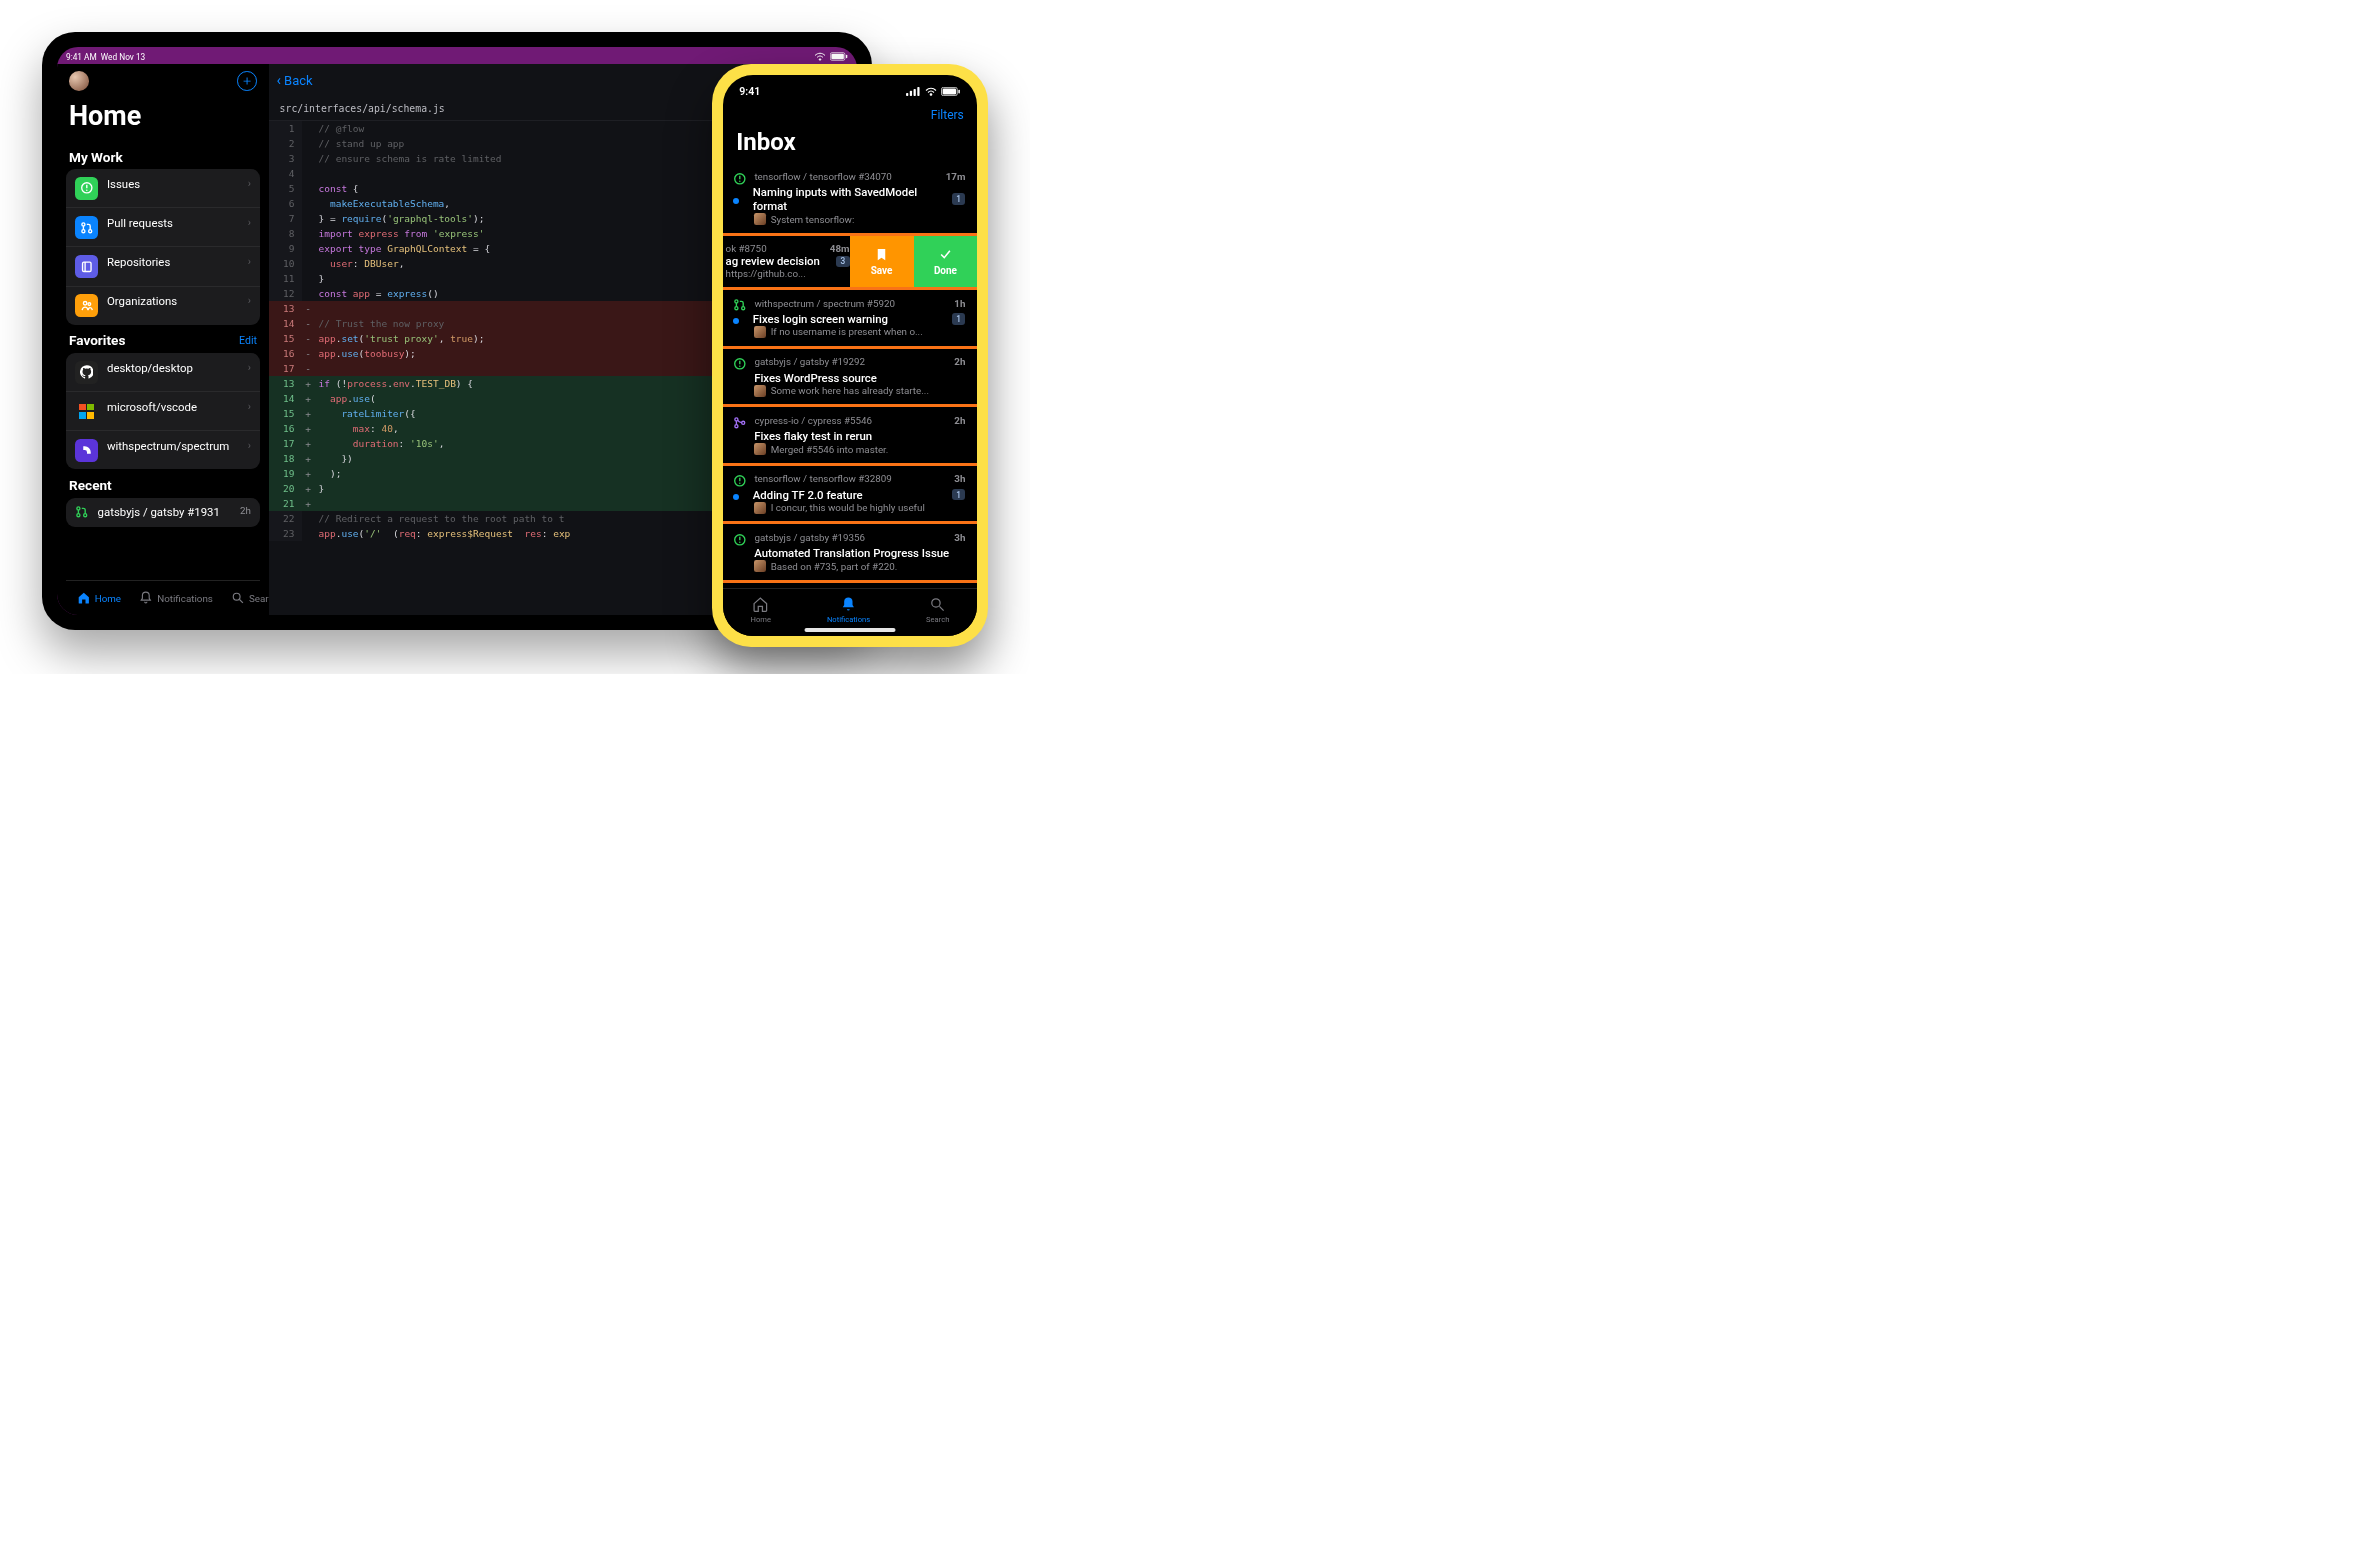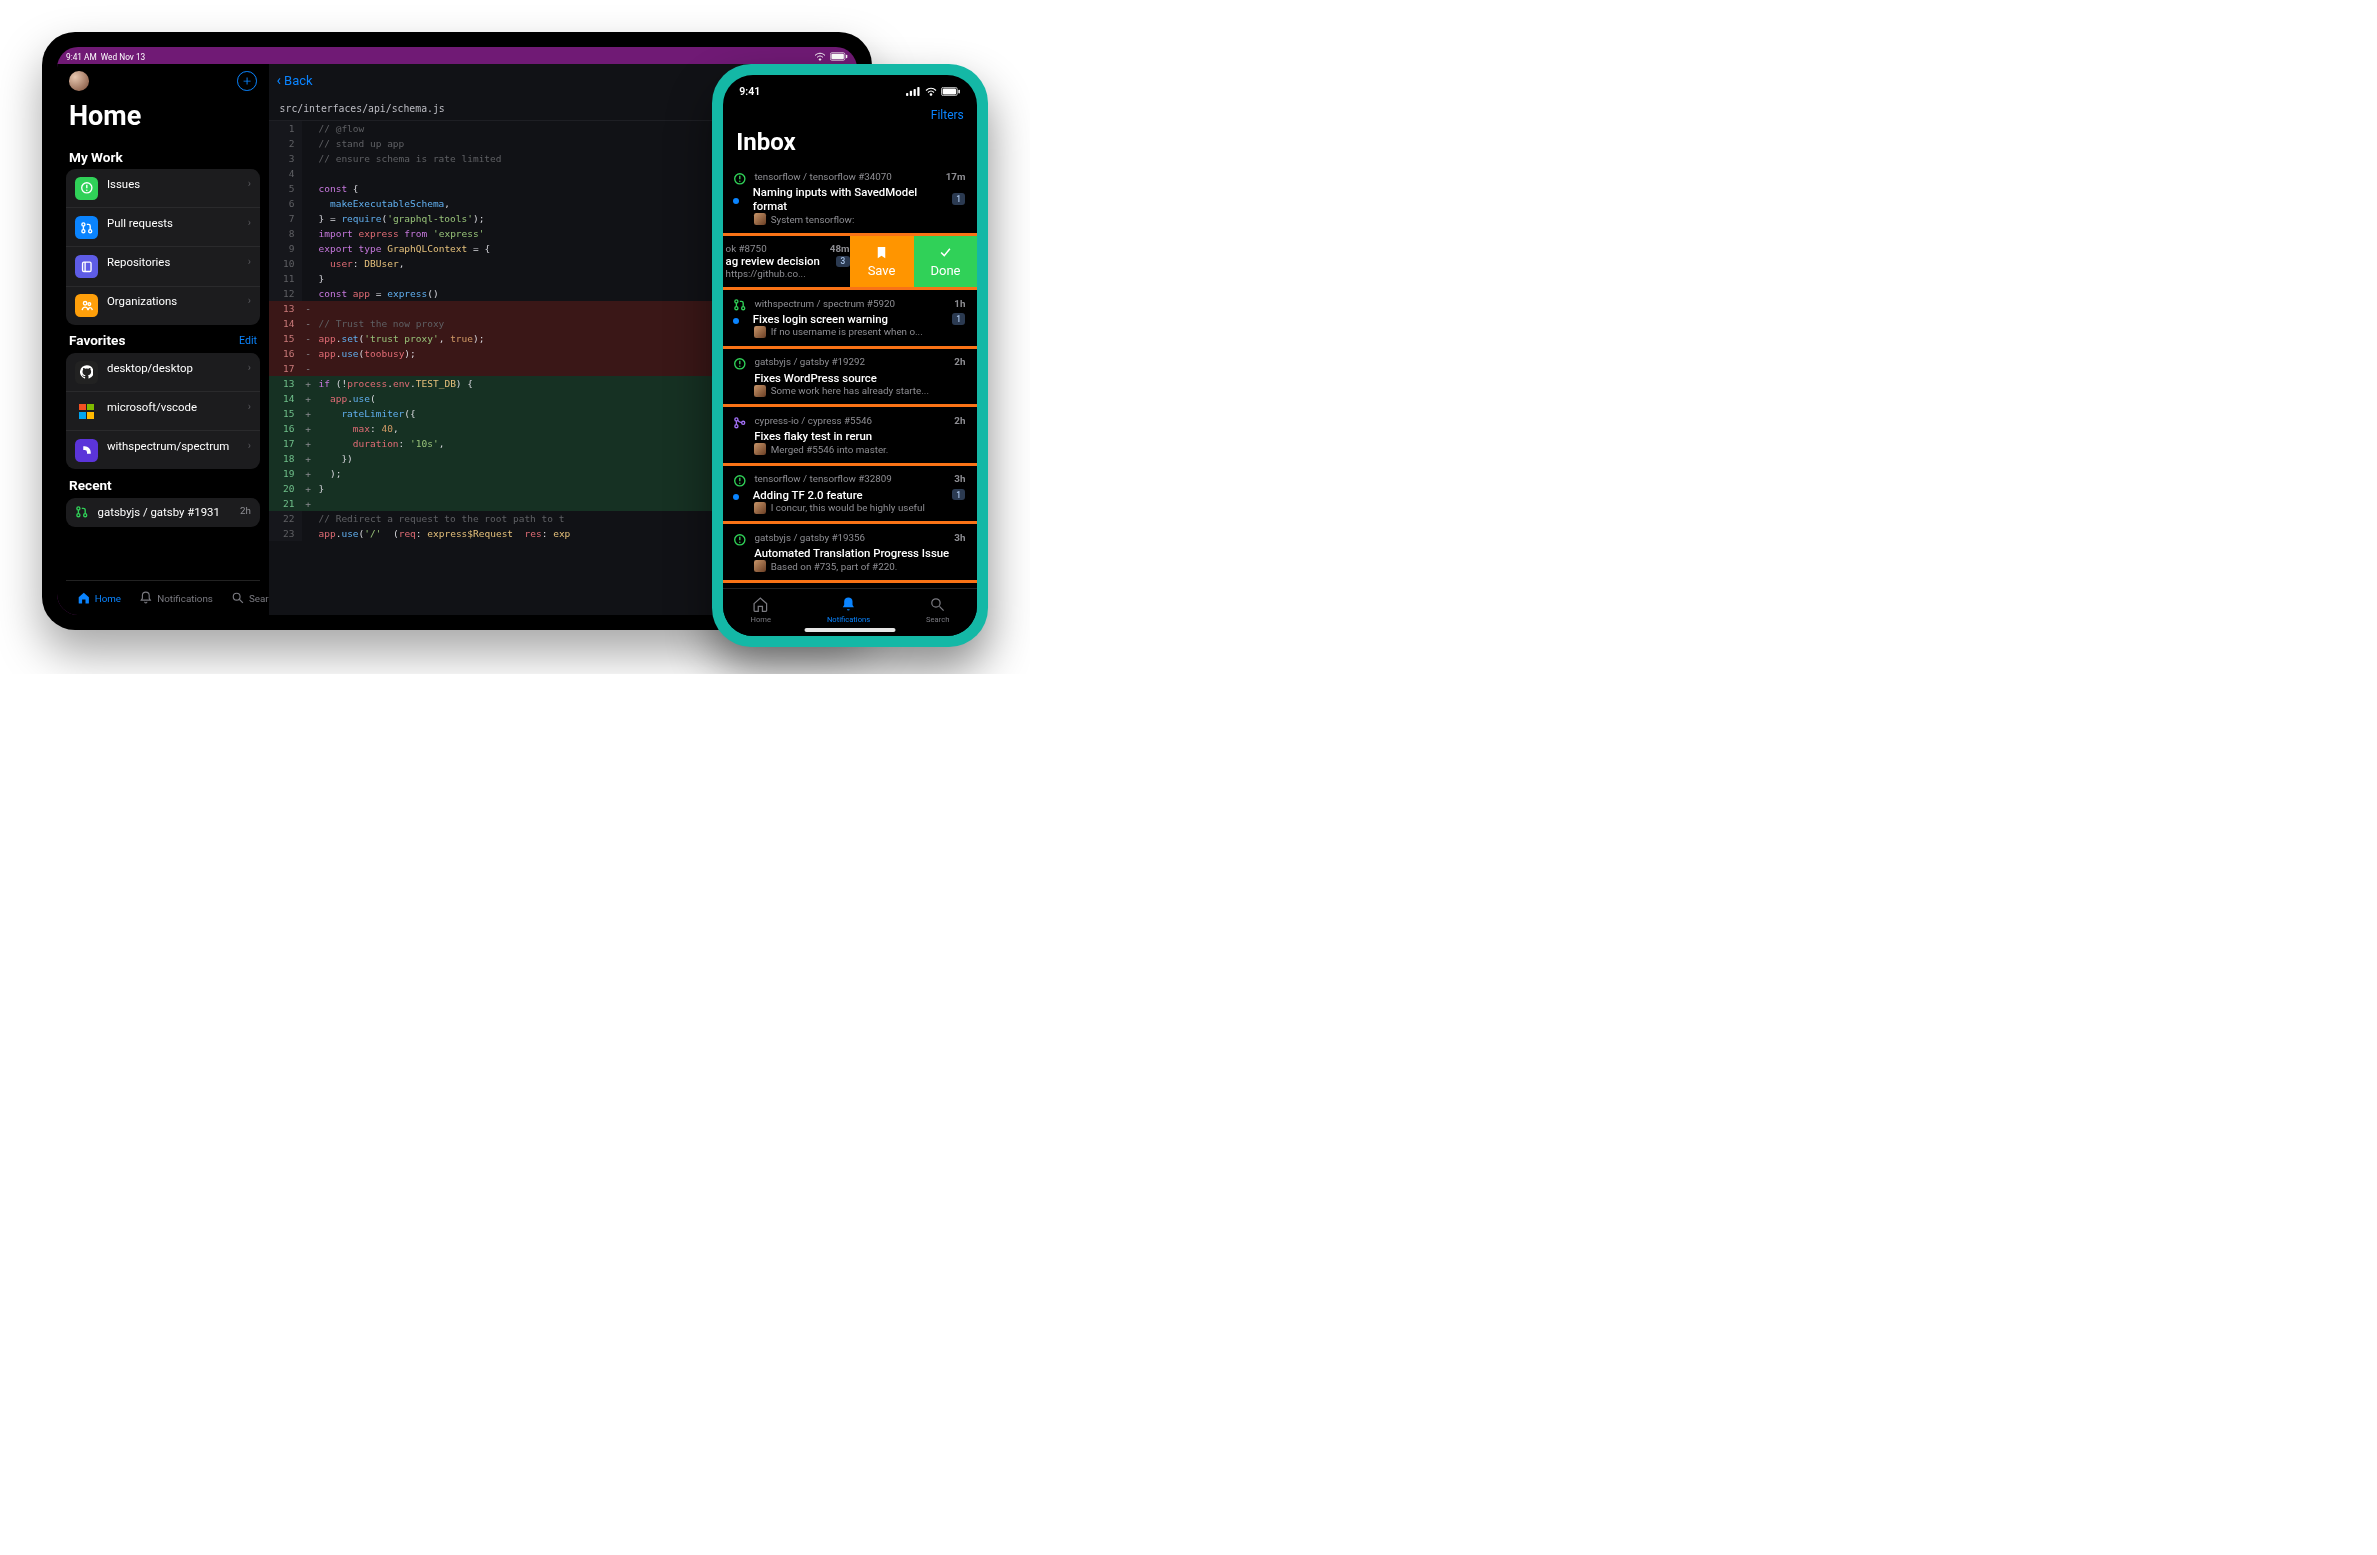--- a/index.html
+++ b/index.html
@@ -72,7 +72,7 @@
   
   .phone-frame {
     position:absolute; right:42px; top:64px; width:276px; height:583px;
-    background:#14b8a6; border-radius:39px; padding:10.6px;
+    background:#fde047; border-radius:39px; padding:10.6px;
     box-shadow: 0 23px 45px rgba(0,0,0,.45);
   }
   .phone-screen { width:100%; height:100%; border-radius:30px; overflow:hidden; background:#000; display:flex; flex-direction:column; position:relative; }

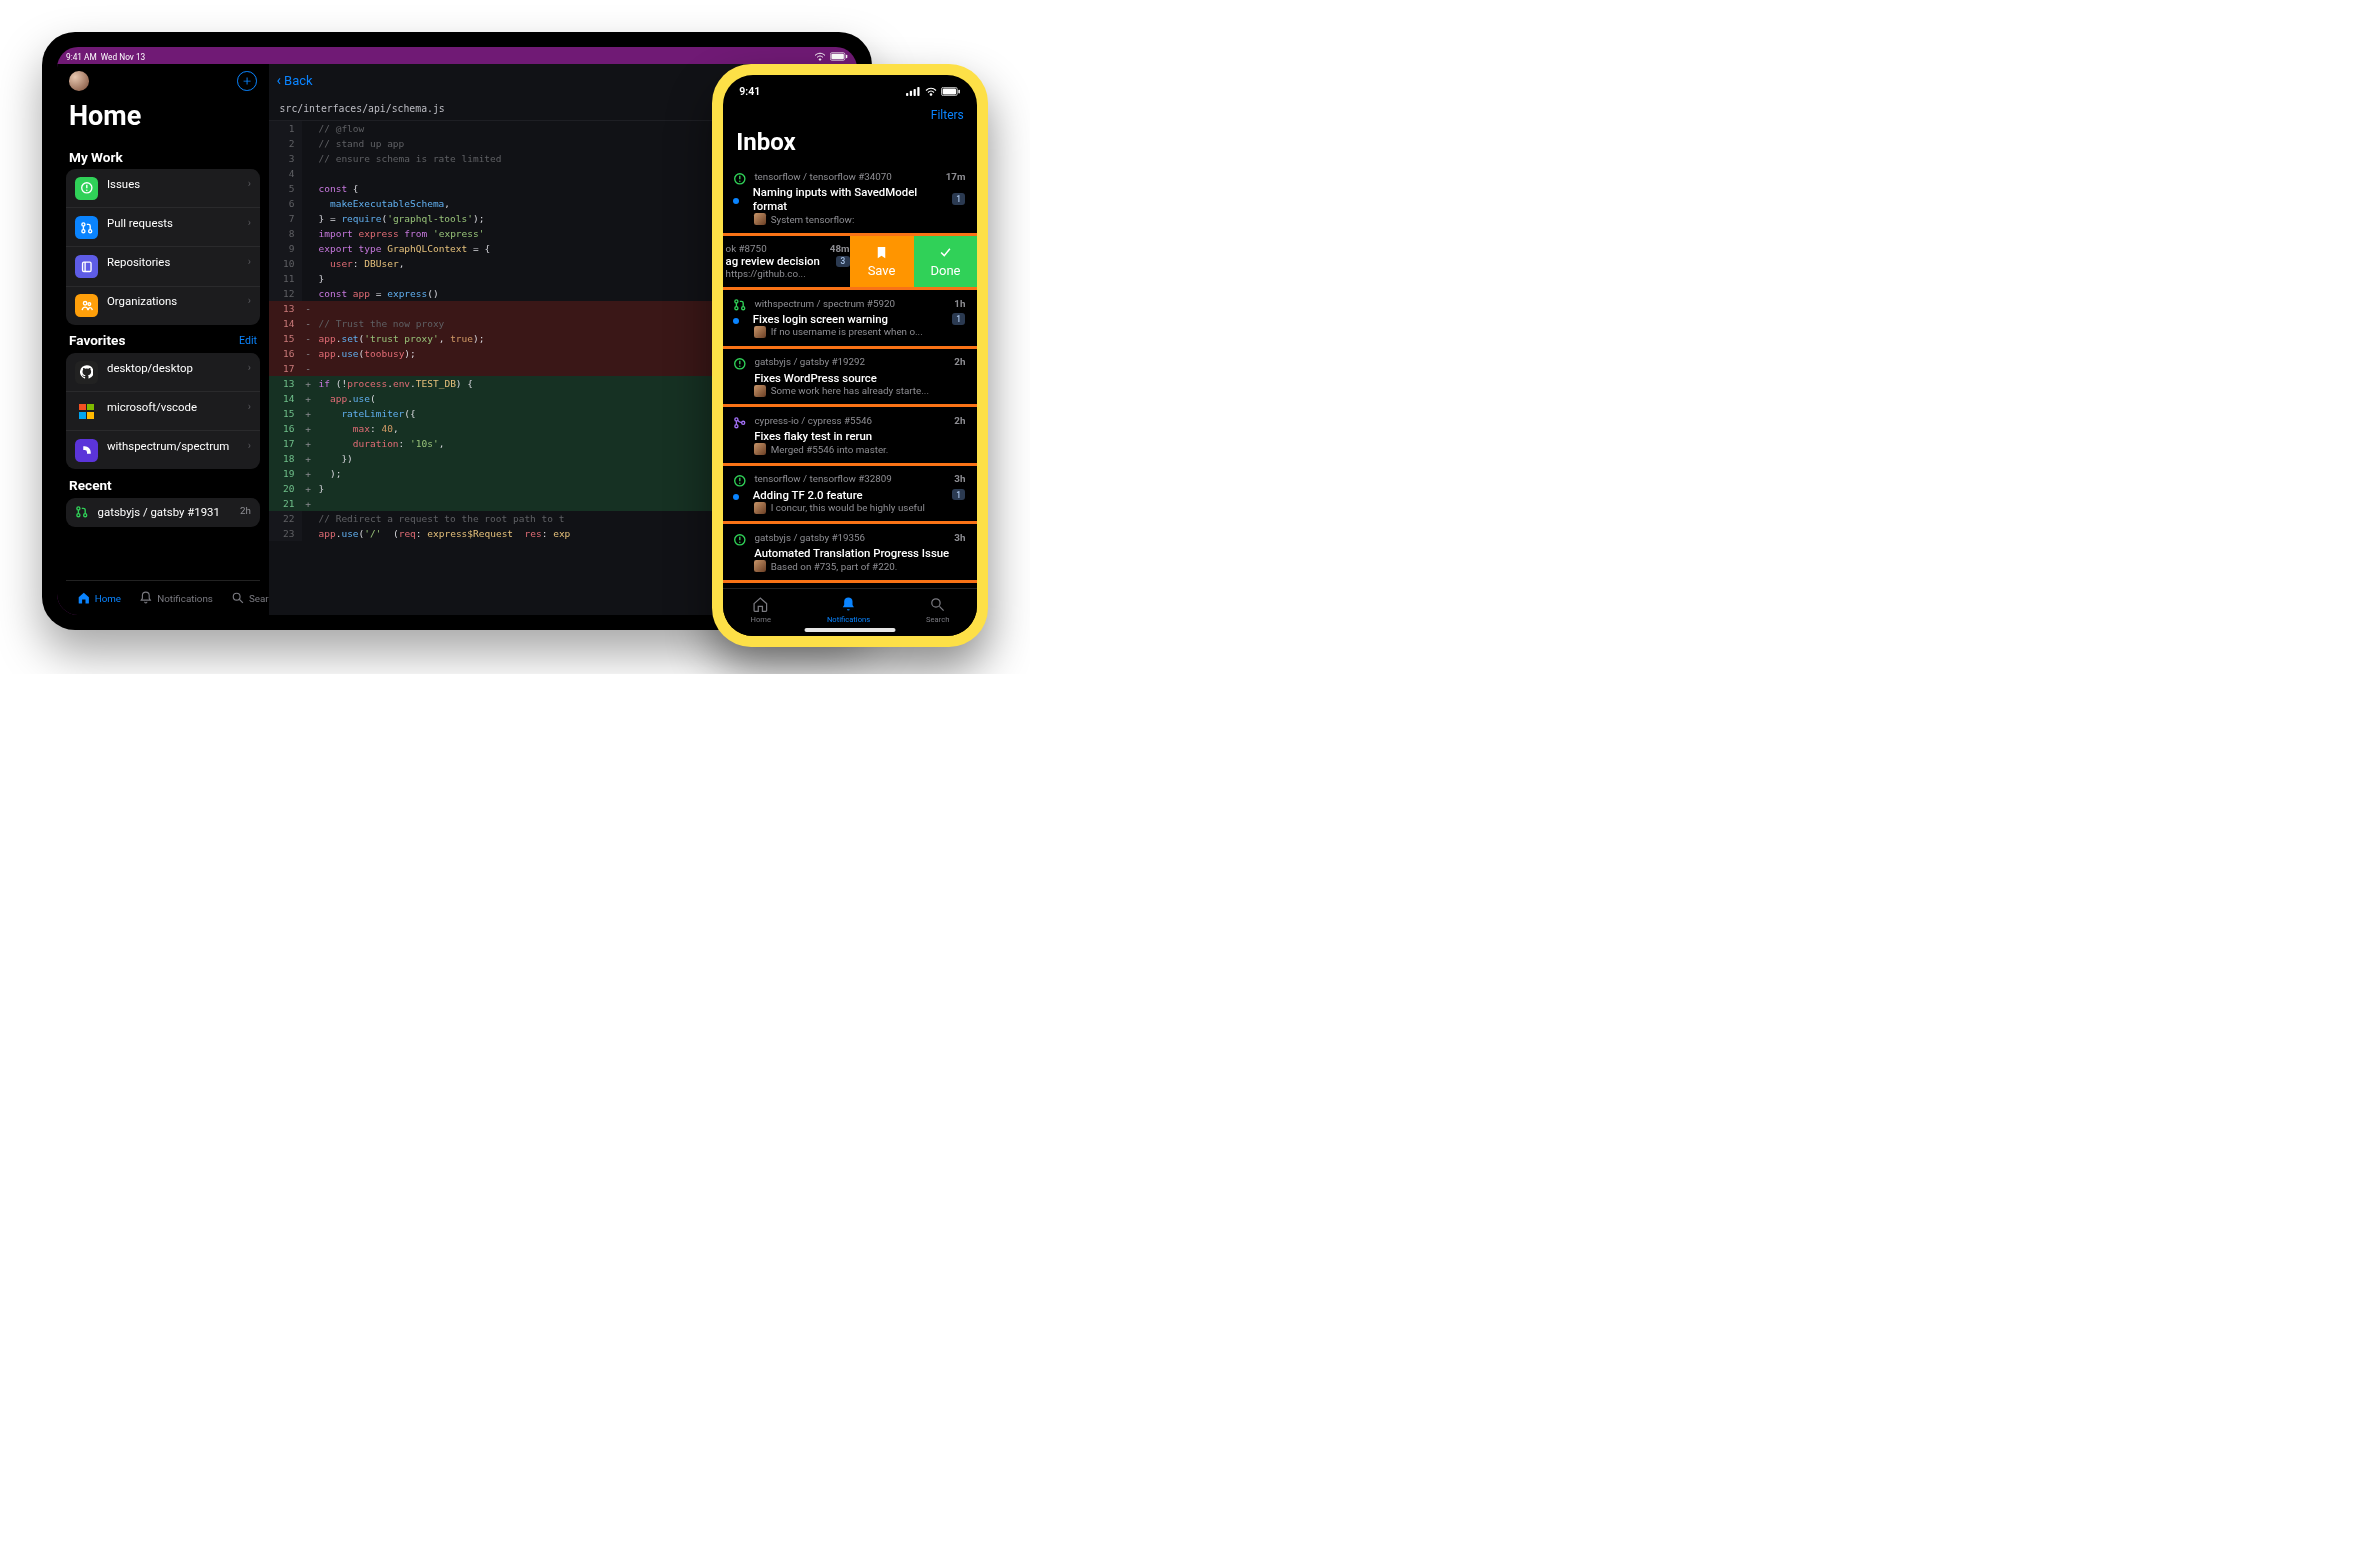--- a/index.html
+++ b/index.html
@@ -85,7 +85,7 @@
   .inbox-item { padding:7.6px 12px 7.6px 10.6px; border-bottom:3px solid #f97316; position:relative; }
   .inbox-item.swiped { display:flex; padding:0; align-items:stretch; }
   .inbox-item.swiped .peek { width:127px; padding:7.6px 0 7.6px 3px; overflow:hidden;}
-  .swipe-btn { flex:1; display:flex; flex-direction:column; align-items:center; justify-content:center; color:#fff; font-size:13px; gap:3px;}
+  .swipe-btn { flex:1; display:flex; flex-direction:column; align-items:center; justify-content:center; color:#fff; font-size:10px; gap:3px;font-weight:bold;}
   .swipe-save { background:#ff9500; }
   .swipe-done { background:#30d158; }
   .ir { display:flex; align-items:flex-start; gap:7.6px; }

